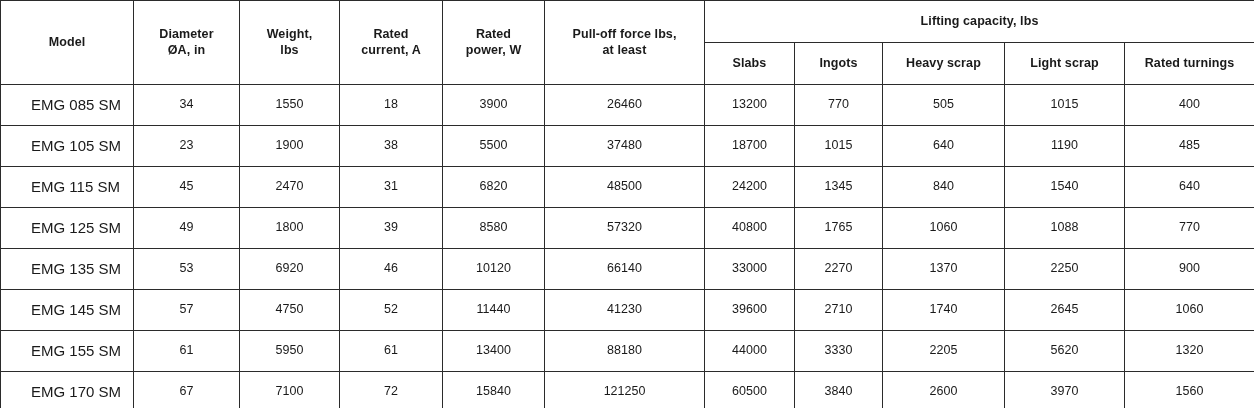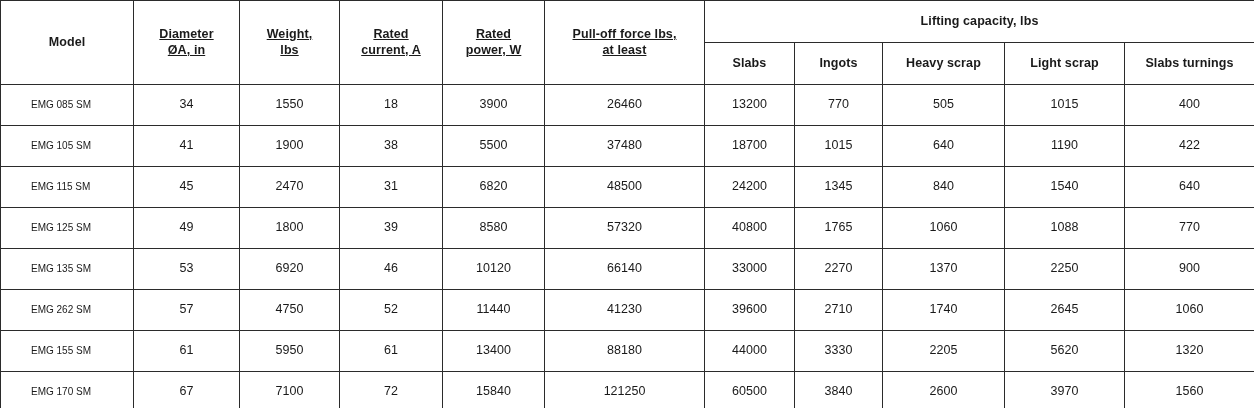--- a/index.html
+++ b/index.html
@@ -63,7 +63,7 @@
   col.c-heavy     { width: 122px; }
   col.c-light     { width: 120px; }
   col.c-steel     { width: 130px; }
-  .hdr-2line { white-space: pre-line; text-decoration: underline; }
+  .hdr-2line { white-space: pre-line; }
 </style>
 </head>
 <body>

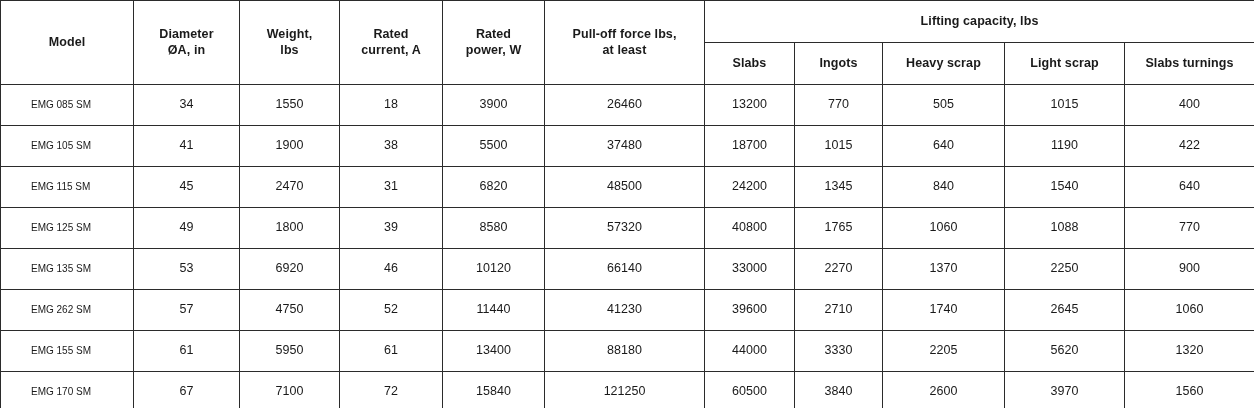--- a/index.html
+++ b/index.html
@@ -103,7 +103,7 @@
         <th>Ingots</th>
         <th>Heavy scrap</th>
         <th>Light scrap</th>
-        <th>Slabs turnings</th>
+        <th>Rated turnings</th>
       </tr>
     </thead>
     <tbody id="table-body">

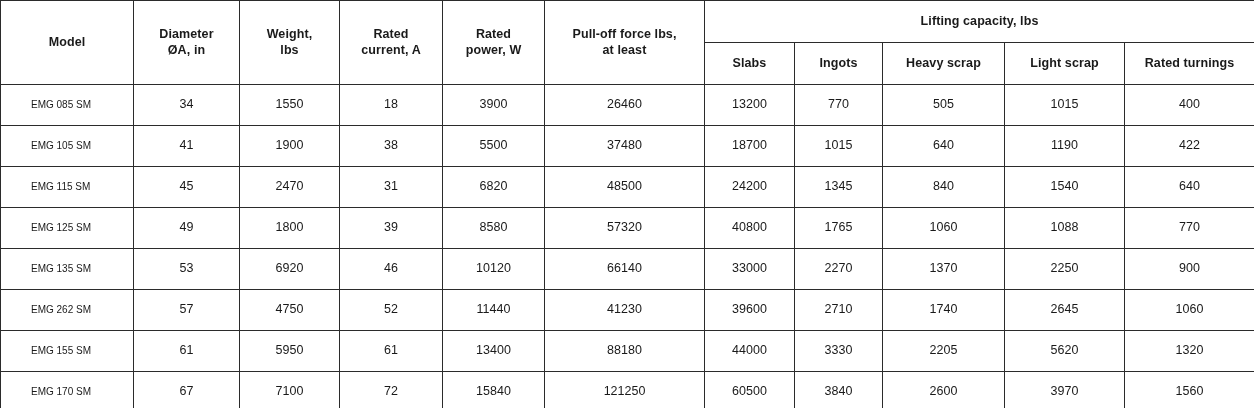--- a/index.html
+++ b/index.html
@@ -49,7 +49,7 @@
   tbody td.model-cell {
     text-align: left;
     padding-left: 30px;
-    font-size: 10px;
+    font-size: 15px;
   }
   
   col.c-model     { width: 133px; }

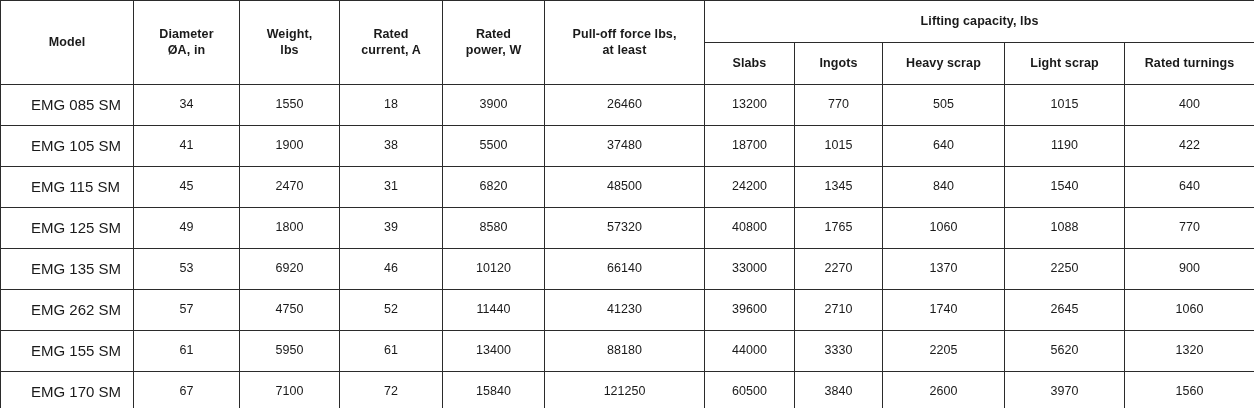--- a/index.html
+++ b/index.html
@@ -122,7 +122,7 @@
         </tr>
         <tr>
           <td class="model-cell">EMG 105 SM</td>
-          <td>41</td>
+          <td>23</td>
           <td>1900</td>
           <td>38</td>
           <td>5500</td>

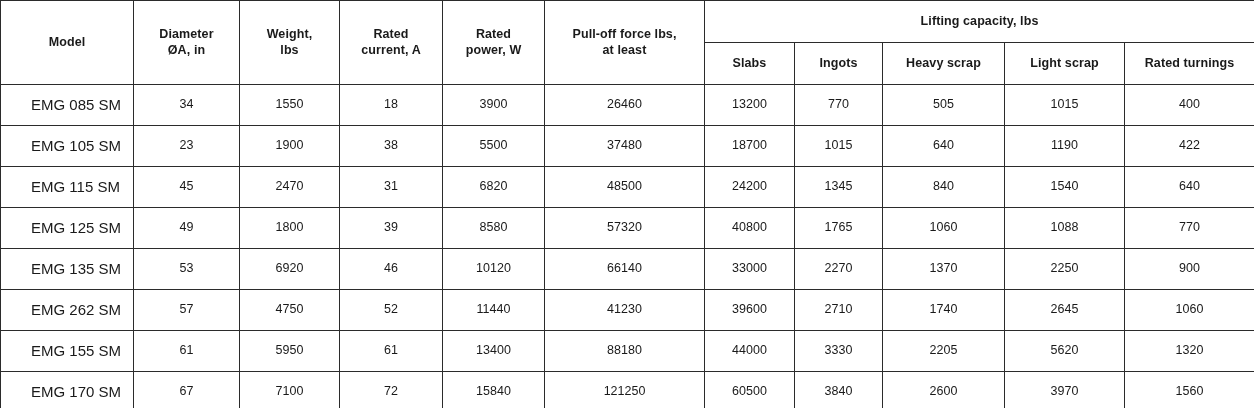--- a/index.html
+++ b/index.html
@@ -131,7 +131,7 @@
           <td>1015</td>
           <td>640</td>
           <td>1190</td>
-          <td>422</td>
+          <td>485</td>
         </tr>
         <tr>
           <td class="model-cell">EMG 115 SM</td>

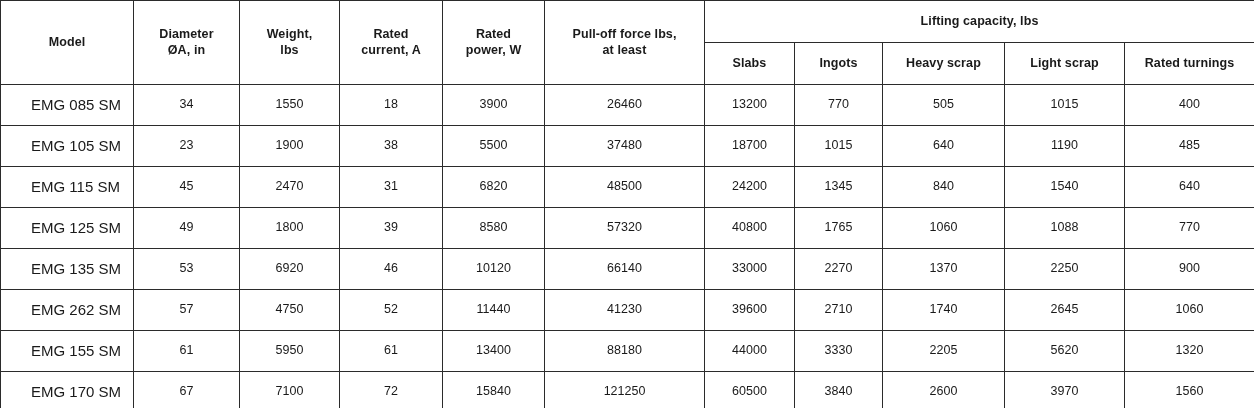--- a/index.html
+++ b/index.html
@@ -173,7 +173,7 @@
           <td>900</td>
         </tr>
         <tr>
-          <td class="model-cell">EMG 262 SM</td>
+          <td class="model-cell">EMG 145 SM</td>
           <td>57</td>
           <td>4750</td>
           <td>52</td>

